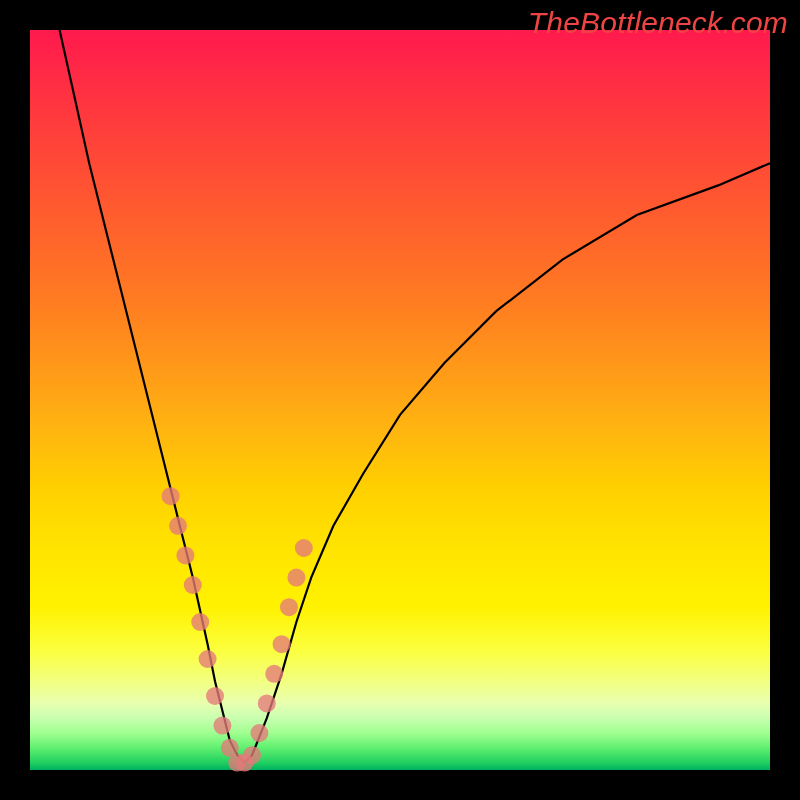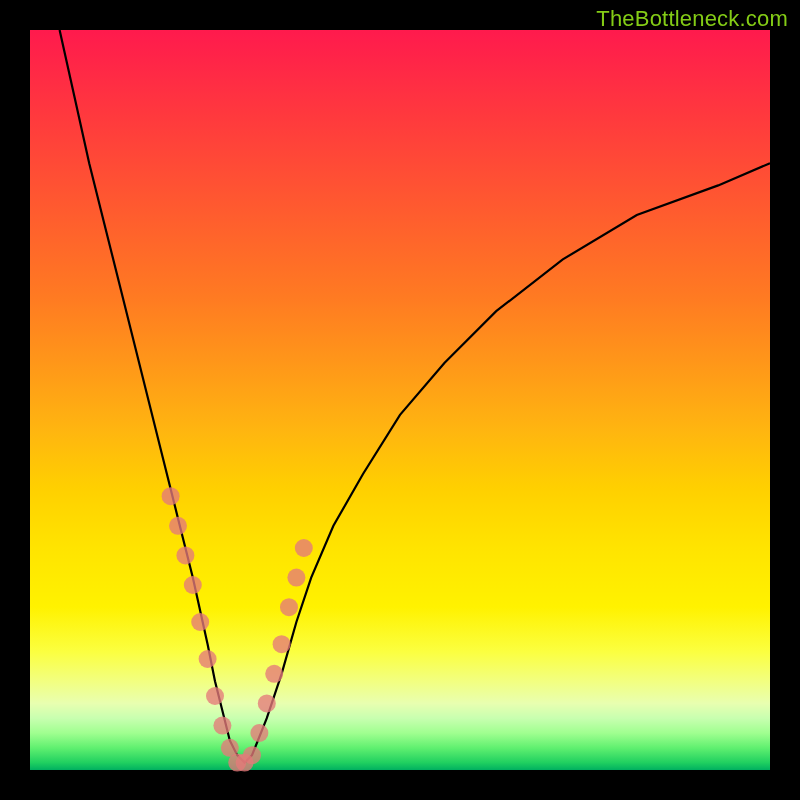--- a/index.html
+++ b/index.html
@@ -47,11 +47,12 @@
     position: absolute;
     top: 6px;
     right: 12px;
-    color: #84cc16;
-    font-size: 22px;
+    color: #ef4444;
+    font-size: 30px;
     font-weight: 500;
     letter-spacing: 0.2px;
     user-select: none;
+    font-style: italic;
   }
   svg.curve {
     position: absolute;

